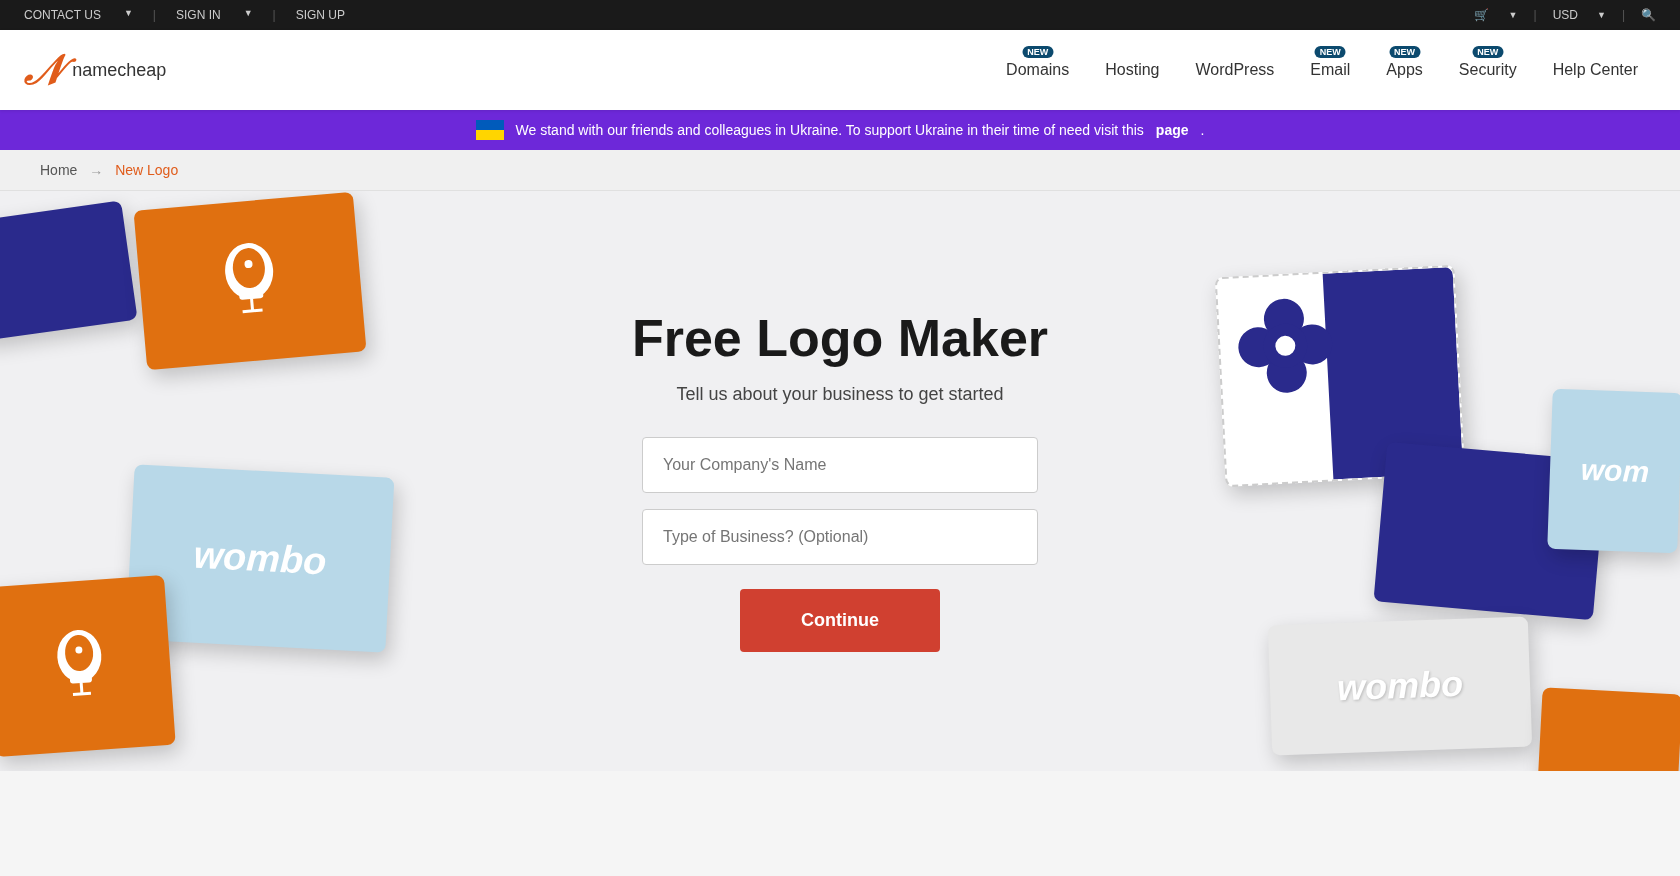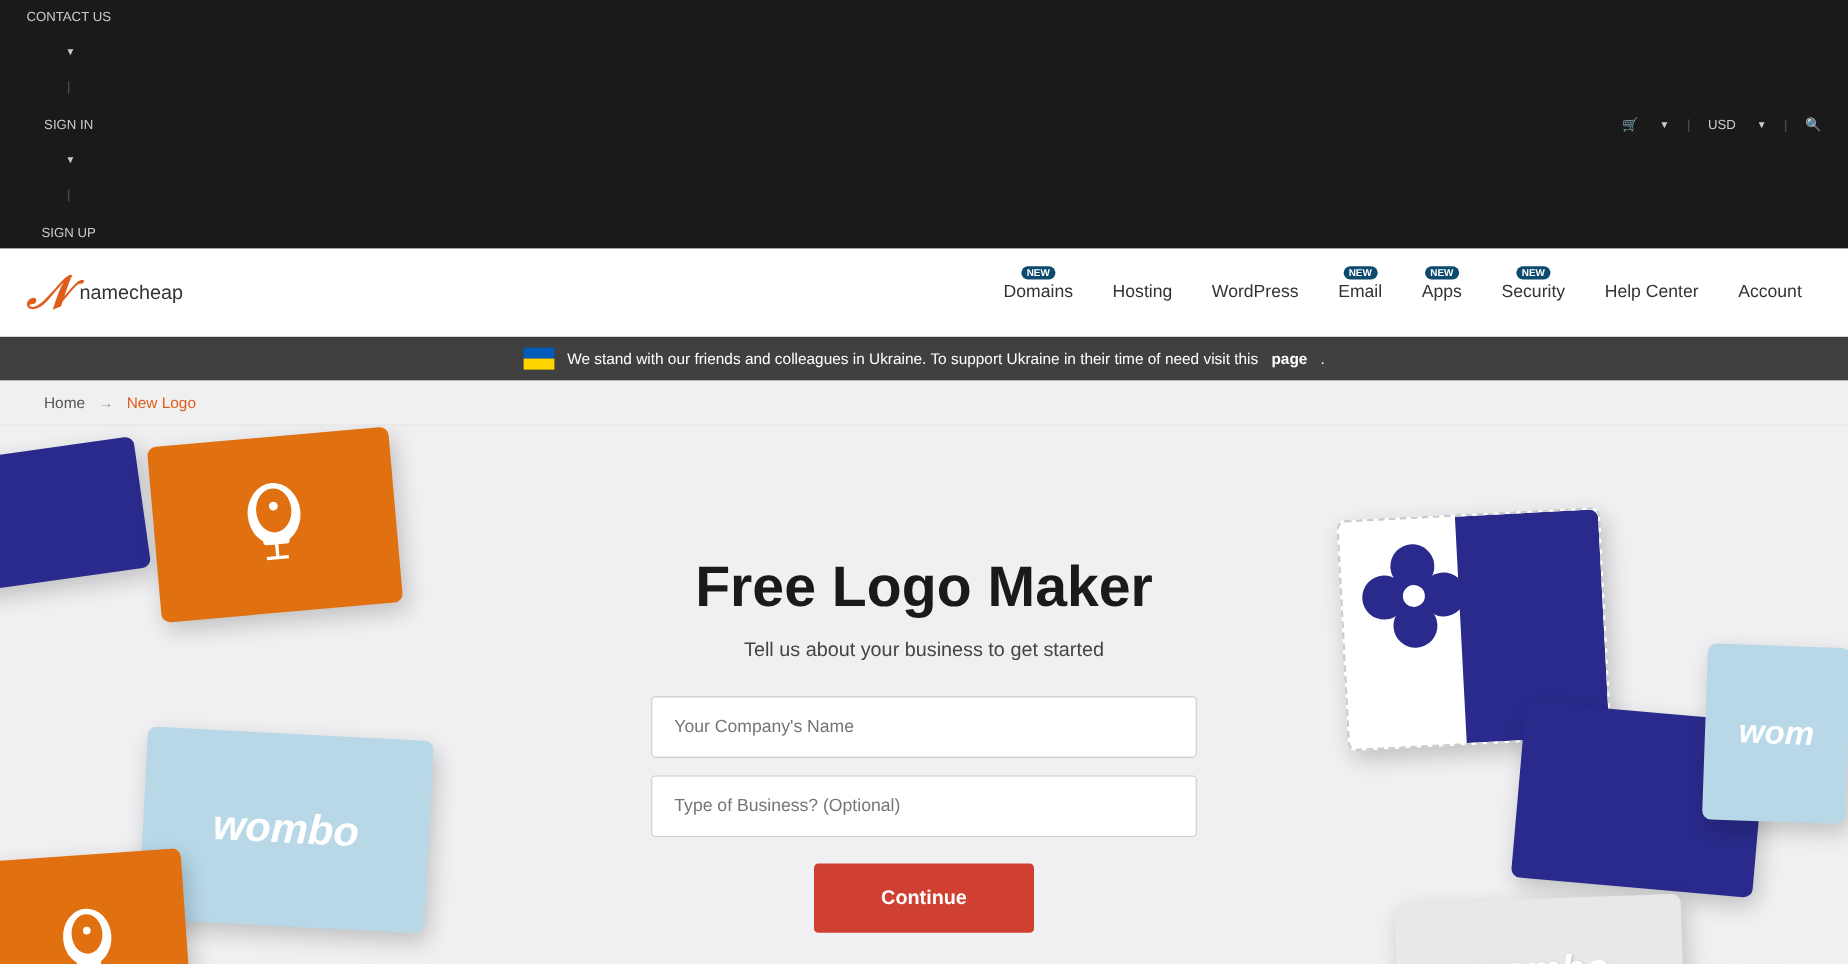--- a/index.html
+++ b/index.html
@@ -15,7 +15,7 @@
       align-items: center;
       gap: 20px;
     }
-    .top-bar .left { display: flex; gap: 20px; align-items: center; flex-direction: column; }
+    .top-bar .left { display: flex; gap: 20px; align-items: flex-start; }
     .top-bar .right { margin-left: auto; display: flex; align-items: center; gap: 16px; }
     .top-bar a, .top-bar span { color: #ccc; text-decoration: none; cursor: pointer; }
     .top-bar .separator { color: #555; }

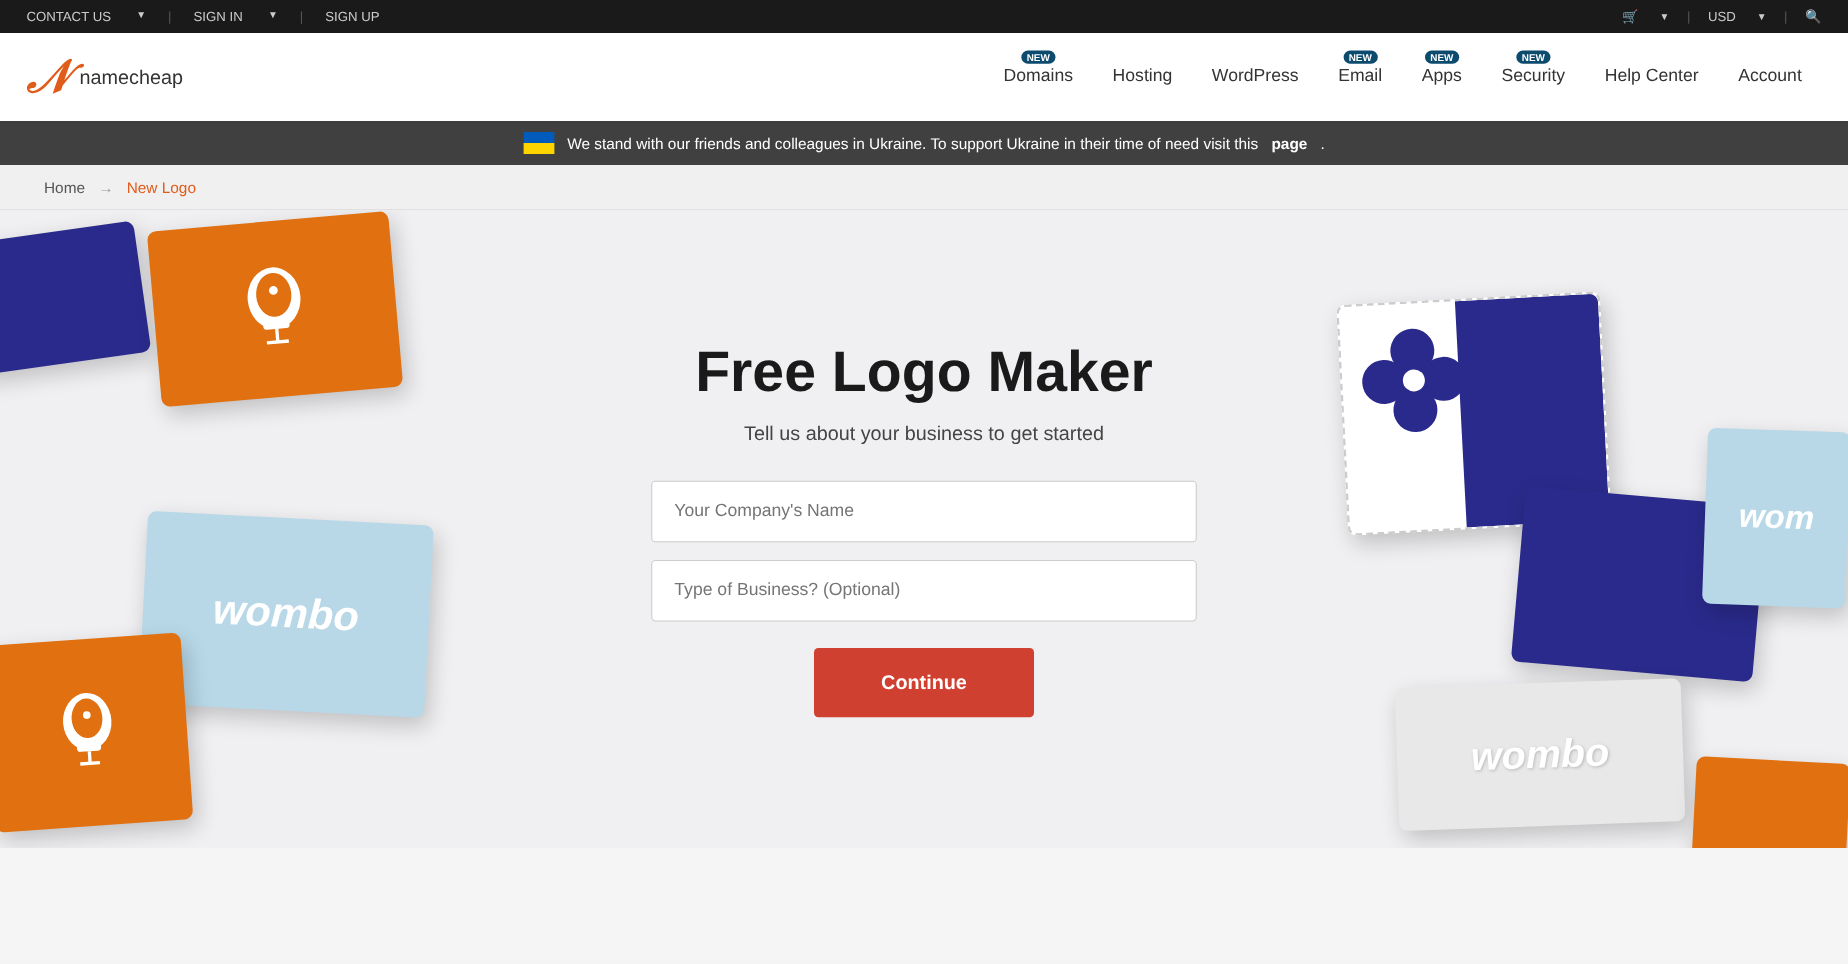--- a/index.html
+++ b/index.html
@@ -256,9 +256,6 @@
     <a class="nav-item">
       <span class="nav-item-label">Help Center</span>
     </a>
-    <a class="nav-item">
-      <span class="nav-item-label">Account</span>
-    </a>
   </div>
 </nav>
 

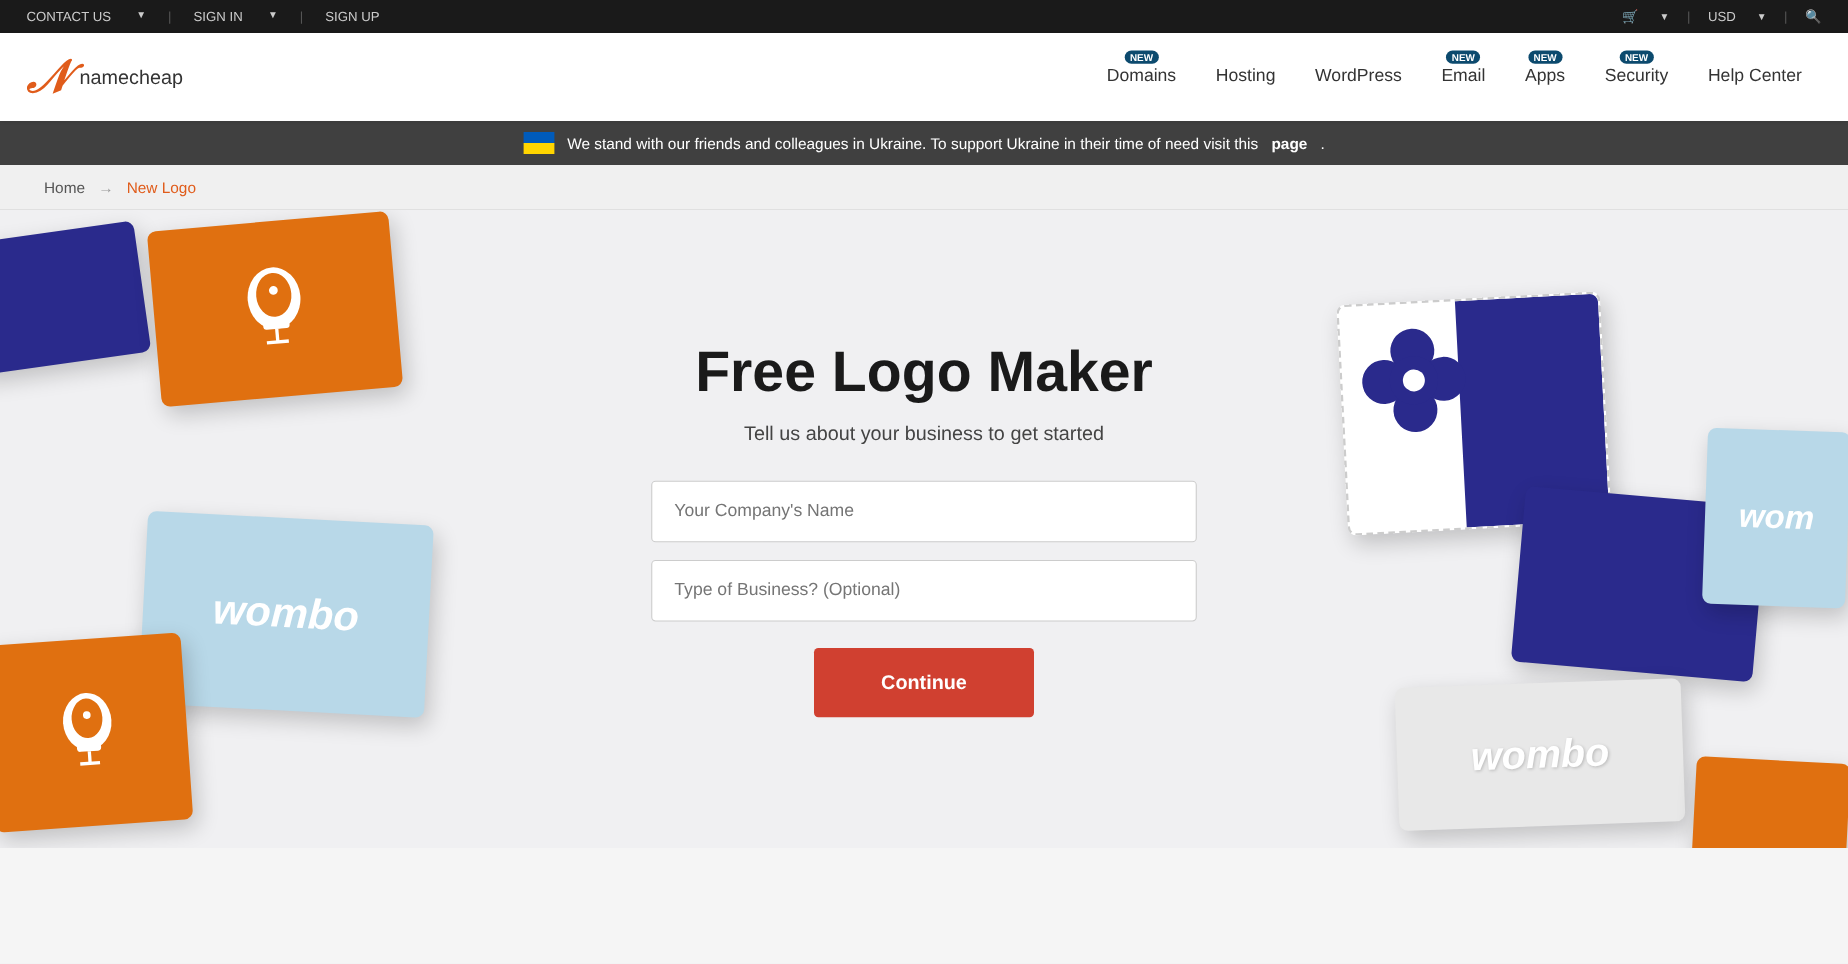--- a/index.html
+++ b/index.html
@@ -86,7 +86,7 @@
 
     
     .ukraine-banner {
-      background: #404040;
+      background: #6d28d9;
       color: #fff;
       padding: 10px 24px;
       display: flex;

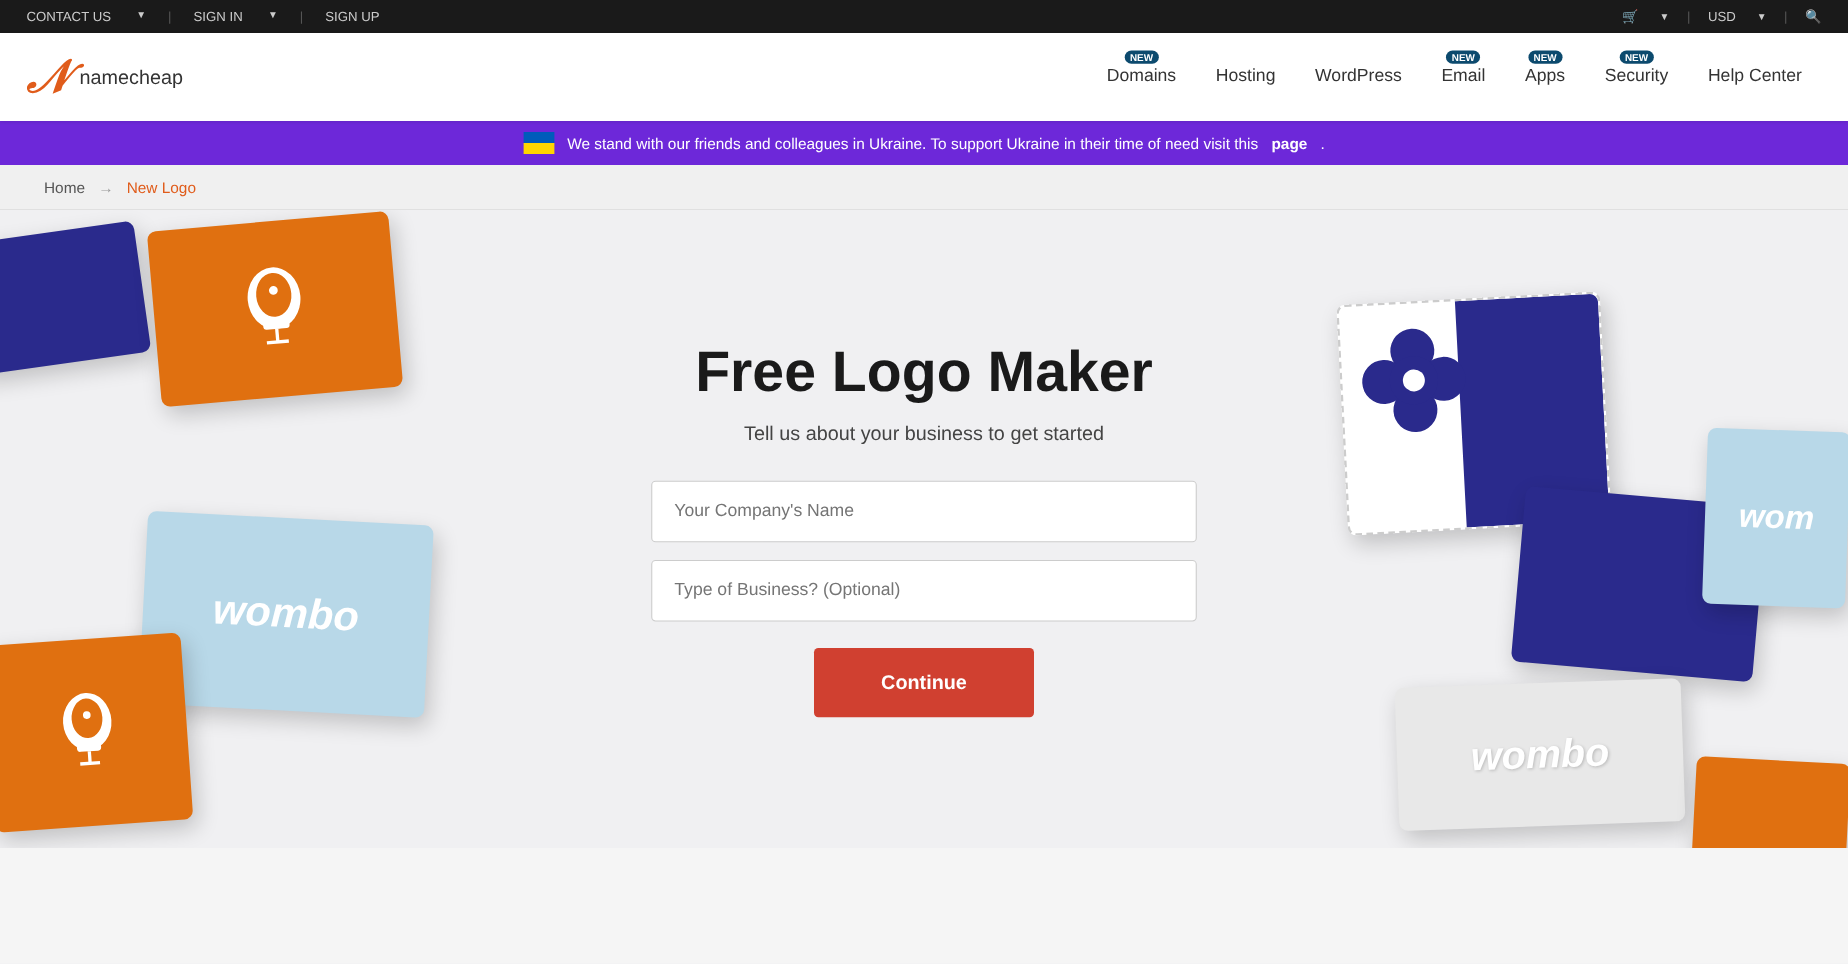--- a/index.html
+++ b/index.html
@@ -178,7 +178,7 @@
       margin-bottom: 32px;
     }
     .form-input {
-      width: 496px;
+      width: 396px;
       padding: 18px 20px;
       border: 1px solid #ccc;
       border-radius: 4px;

